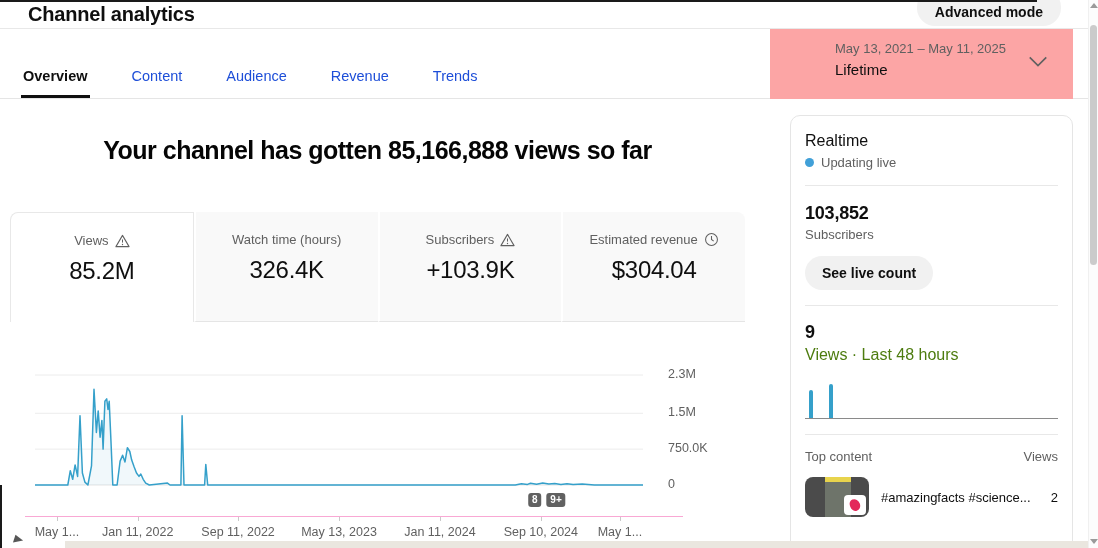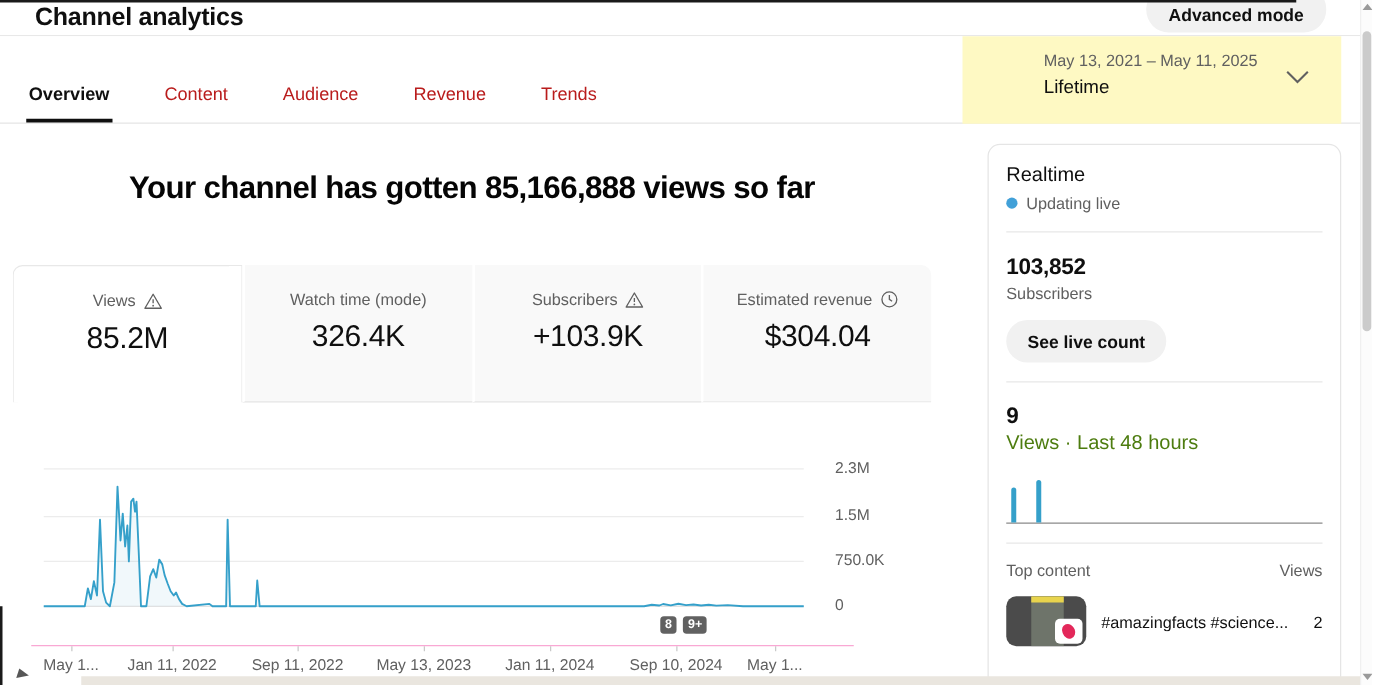--- a/index.html
+++ b/index.html
@@ -29,7 +29,7 @@
   .tab.active { color:#0f0f0f; font-weight:700; border-bottom-color:#0f0f0f; }
 
   
-  .date-panel { position:absolute; top:29px; left:770px; width:303px; height:70px; background:#fef9c3;
+  .date-panel { position:absolute; top:29px; left:770px; width:303px; height:70px; background:#fca5a5;
     cursor:pointer; z-index:2; }
   .date-range { position:absolute; left:65px; top:12px; font-size:13px; color:#606060; }
   .date-preset { position:absolute; left:65px; top:32px; font-size:15px; color:#0f0f0f; }

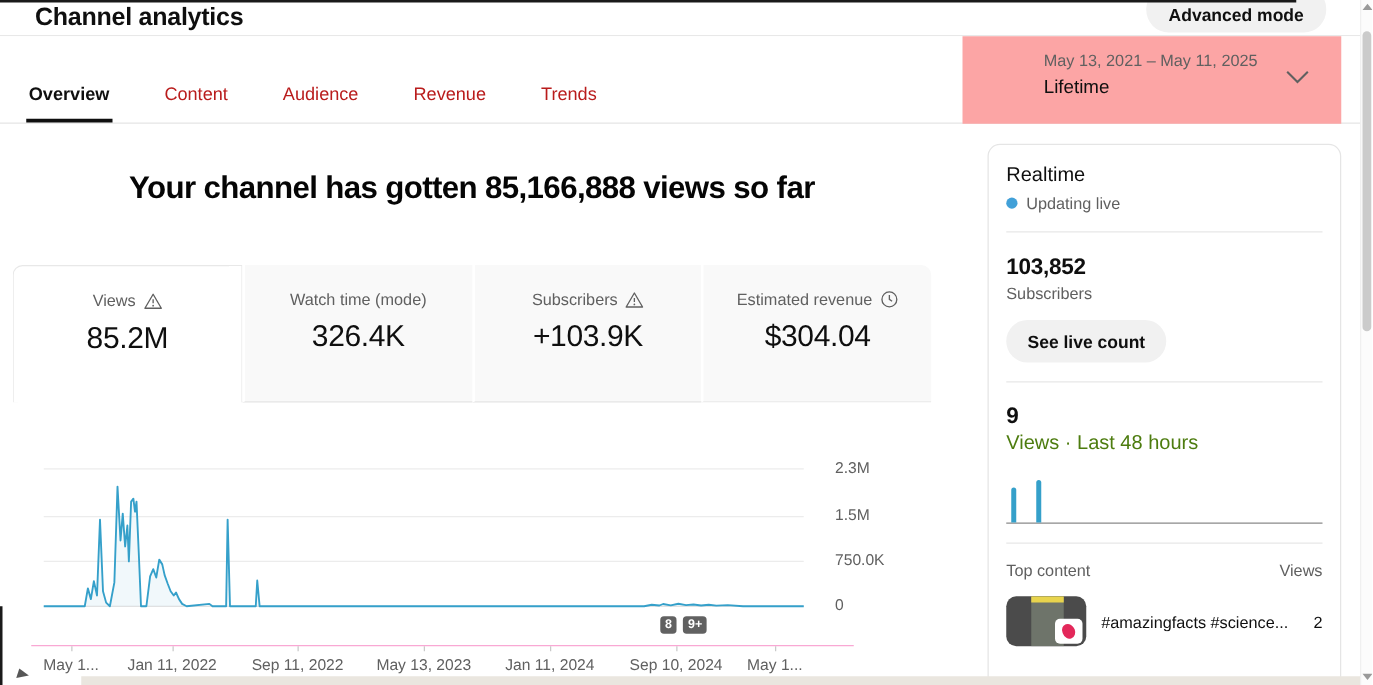--- a/index.html
+++ b/index.html
@@ -24,7 +24,7 @@
   
   .tabbar { position:absolute; top:29px; left:0; width:1088px; height:70px;
     border-bottom:1px solid #e5e5e5; display:flex; align-items:flex-end; padding-left:21px; background:#fff; }
-  .tab { margin-right:40px; padding:0 2px 11px 2px; font-size:14.5px; color:#b91c1c;
+  .tab { margin-right:40px; padding:0 2px 11px 2px; font-size:14.5px; color:#1d4ed8;
     border-bottom:3px solid transparent; cursor:pointer; }
   .tab.active { color:#0f0f0f; font-weight:700; border-bottom-color:#0f0f0f; }
 

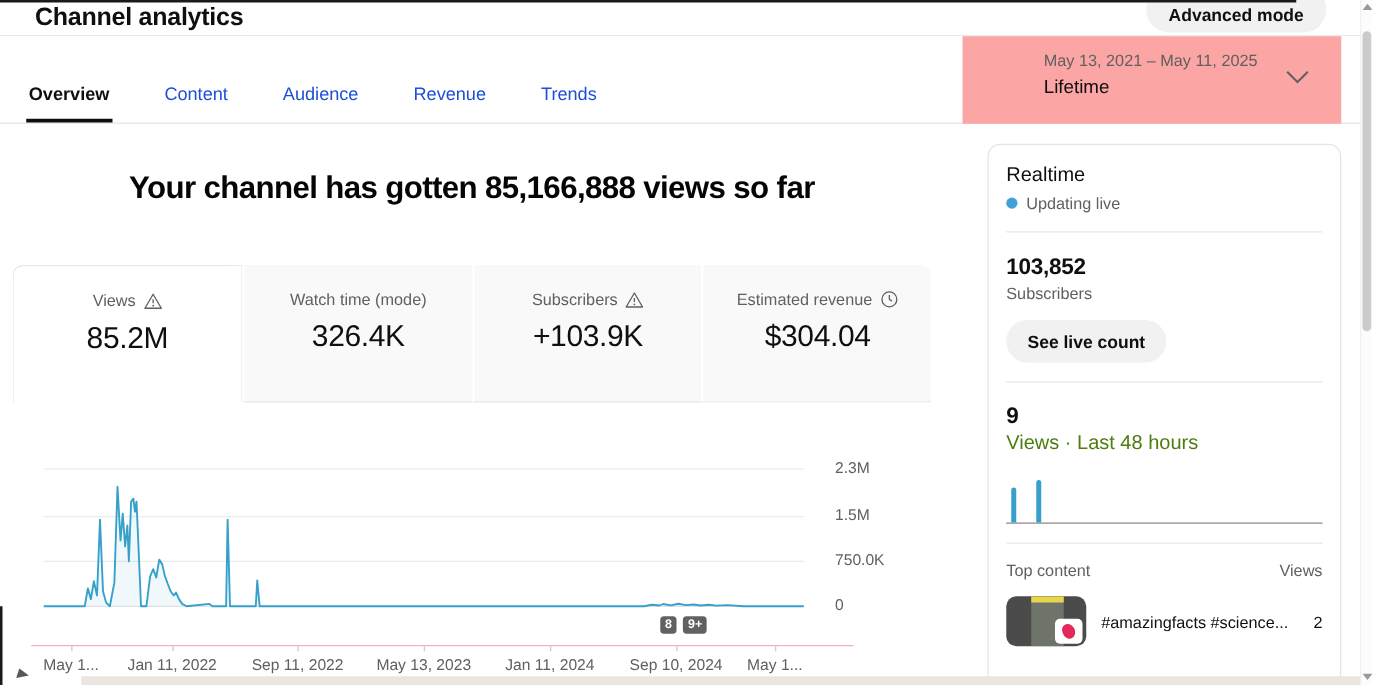--- a/index.html
+++ b/index.html
@@ -146,7 +146,7 @@
       </div>
       <div class="metric-tab gray">
         <div class="m-label">
-            <span>Watch time (mode)</span>
+            <span>Watch time (hours)</span>
           </div>
         <div class="m-value">326.4K</div>
       </div>

